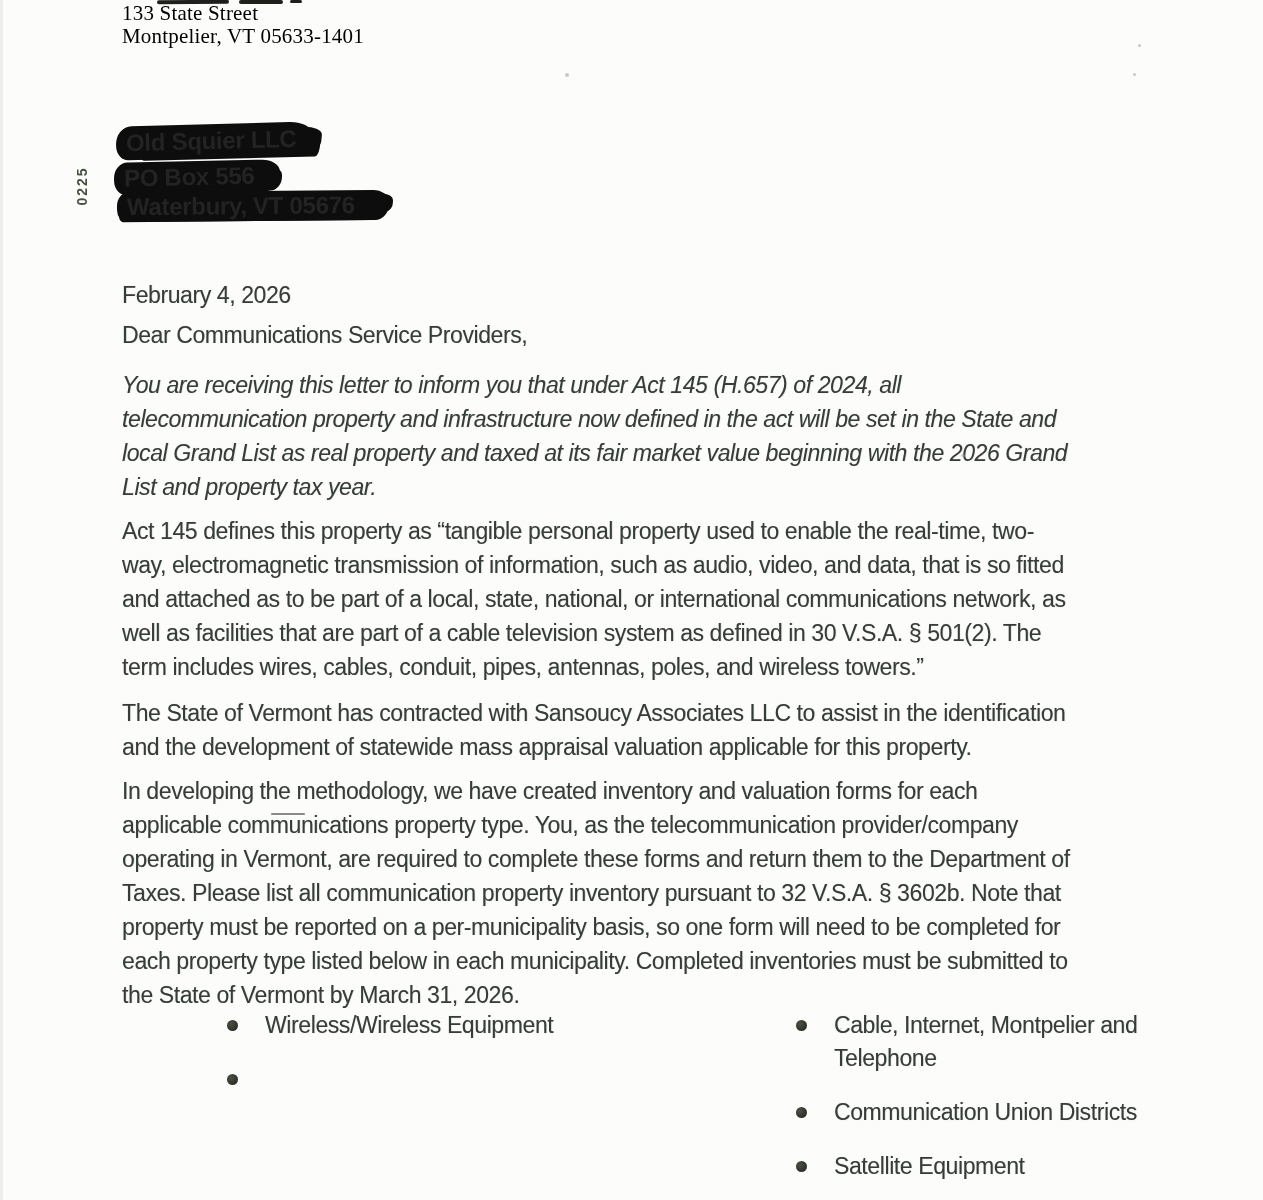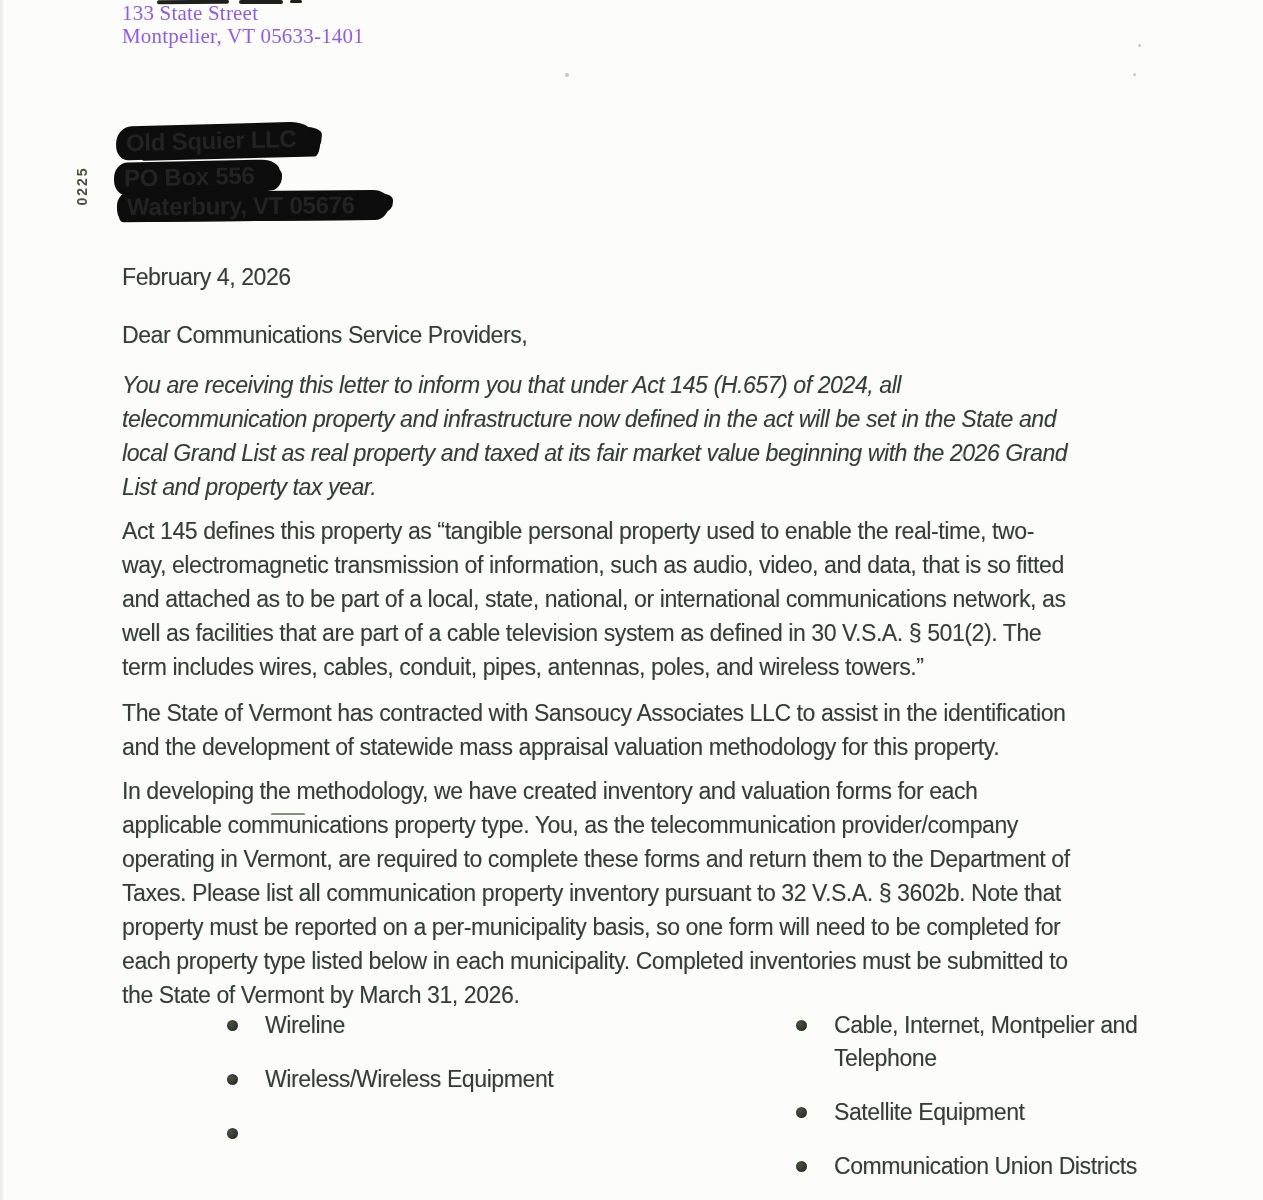--- a/index.html
+++ b/index.html
@@ -17,7 +17,7 @@
   .letterhead{
     position:absolute;left:122px;top:2px;
     font-family:"Liberation Serif", serif;
-    font-size:21px;line-height:23px;color:#8b5cf6;
+    font-size:21px;line-height:23px;color:#000000;
     white-space:pre;letter-spacing:0.2px;
   }
   .clip-frag{position:absolute;background:#1f1f1c;border-radius:2px;}

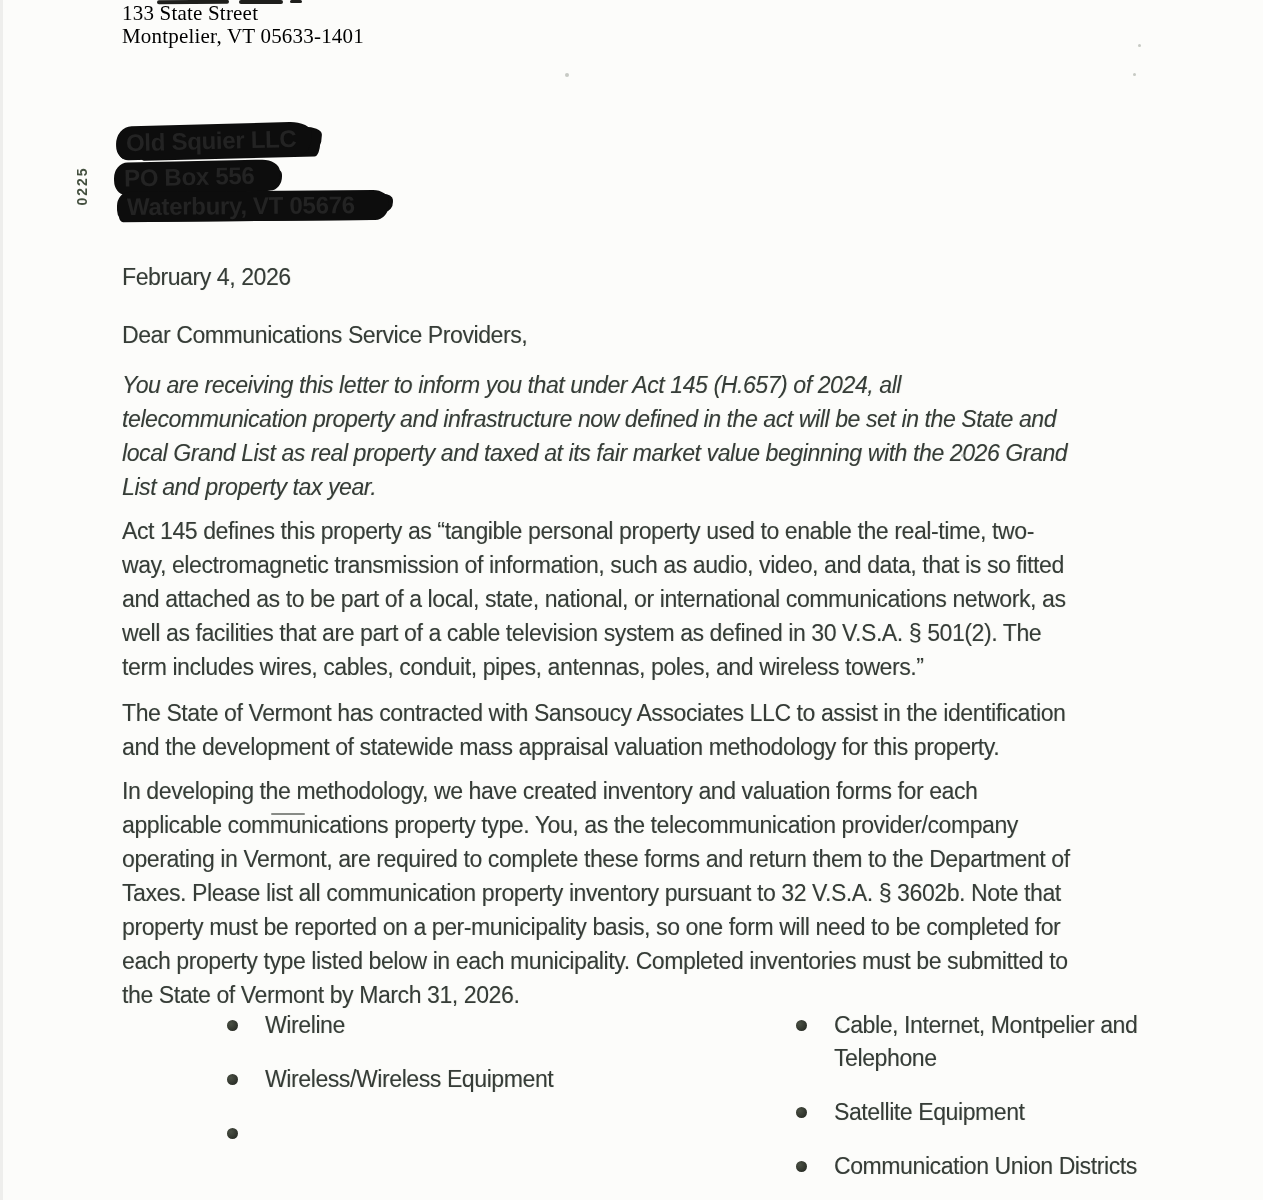--- a/index.html
+++ b/index.html
@@ -53,7 +53,7 @@
     white-space:pre;
     text-shadow:0.4px 0.4px 0.7px rgba(55,80,60,0.30);
   }
-  .date{top:260px;text-align:right;}
+  .date{top:278px;text-align:right;}
   .salutation{top:318px;text-align:center;}
   .p1{top:368px;font-style:italic;}
   .p2{top:514px;}

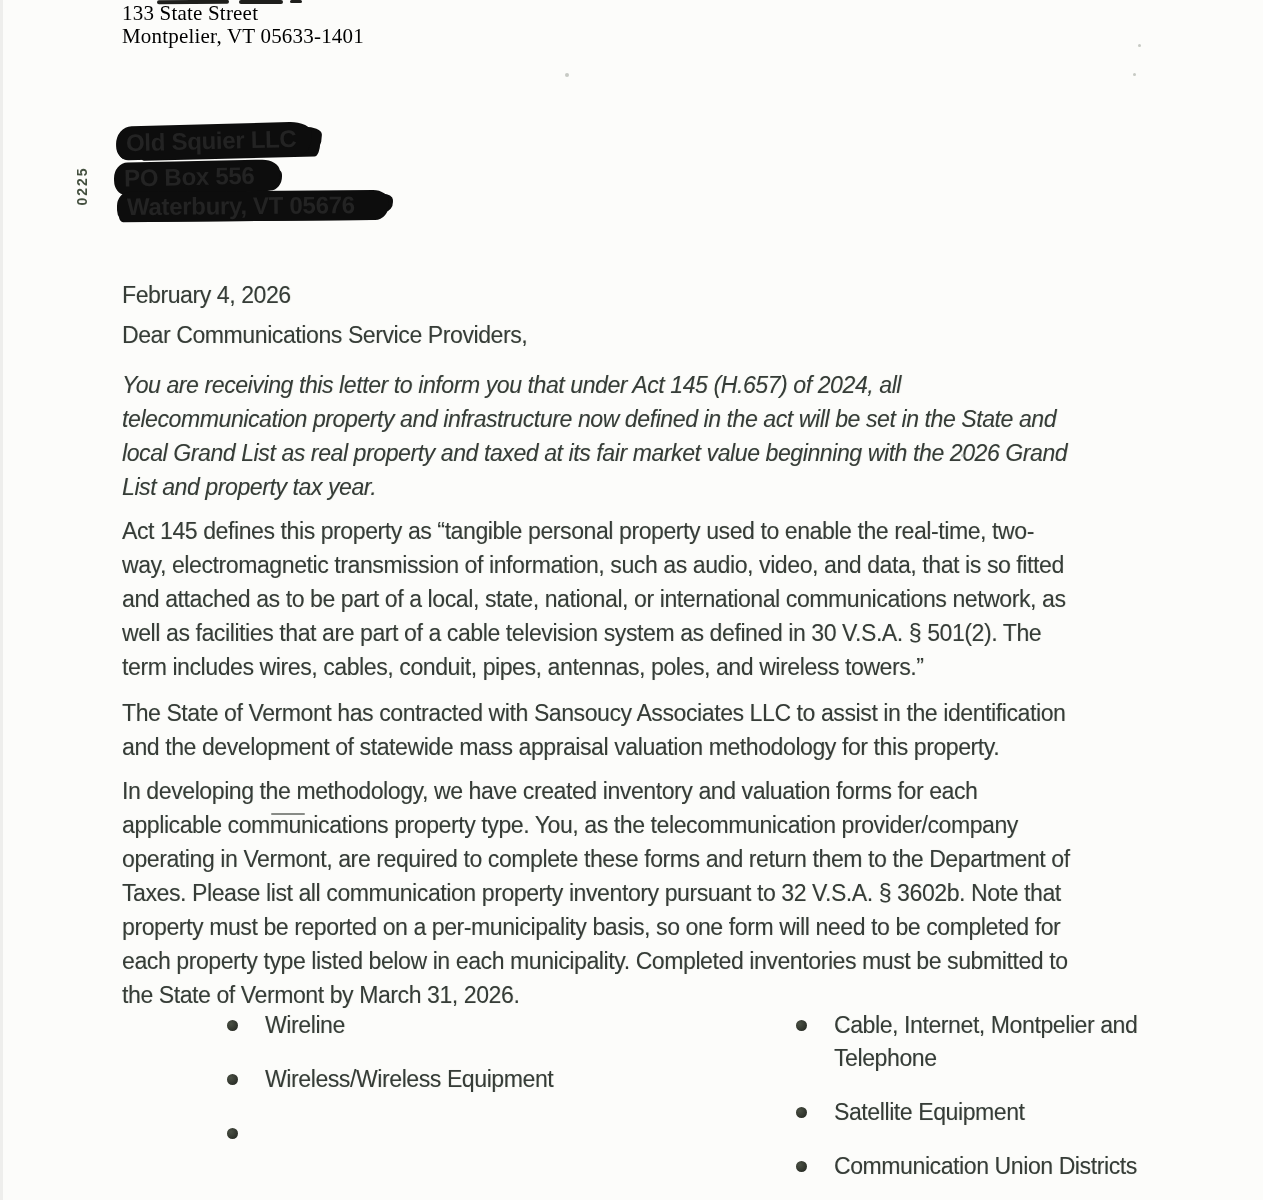--- a/index.html
+++ b/index.html
@@ -122,7 +122,7 @@
 well as facilities that are part of a cable television system as defined in 30 V.S.A. § 501(2). The
 term includes wires, cables, conduit, pipes, antennas, poles, and wireless towers.”</div>
   <div class="txt p3">The State of Vermont has contracted with Sansoucy Associates LLC to assist in the identification
-and the development of statewide mass appraisal valuation methodology for this property.</div>
+and the development of statewide mass appraisal valuation applicable for this property.</div>
   <div class="txt p4">In developing the methodology, we have created inventory and valuation forms for each
 applicable communications property type. You, as the telecommunication provider/company
 operating in Vermont, are required to complete these forms and return them to the Department of

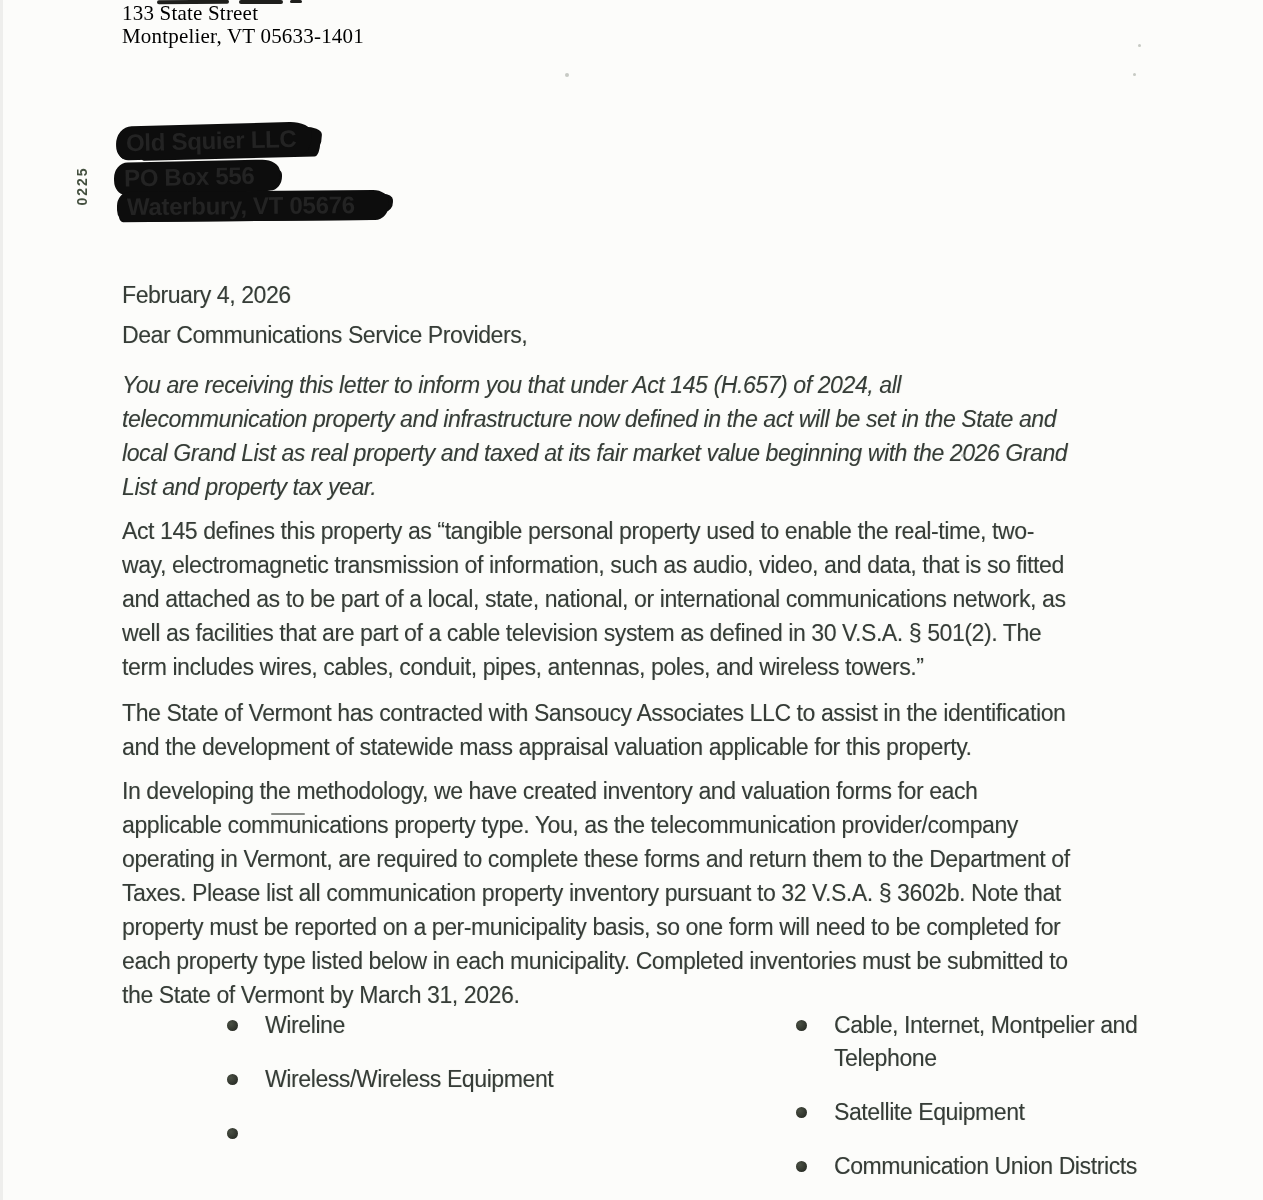--- a/index.html
+++ b/index.html
@@ -136,10 +136,6 @@
   <div class="bullet-col col-left">
     <div class="bullet-item">
       <span class="dot"></span>
-      <span class="bullet-text">Wireline</span>
-    </div>
-    <div class="bullet-item">
-      <span class="dot"></span>
       <span class="bullet-text">Wireless/Wireless Equipment</span>
     </div>
     <div class="bullet-item">

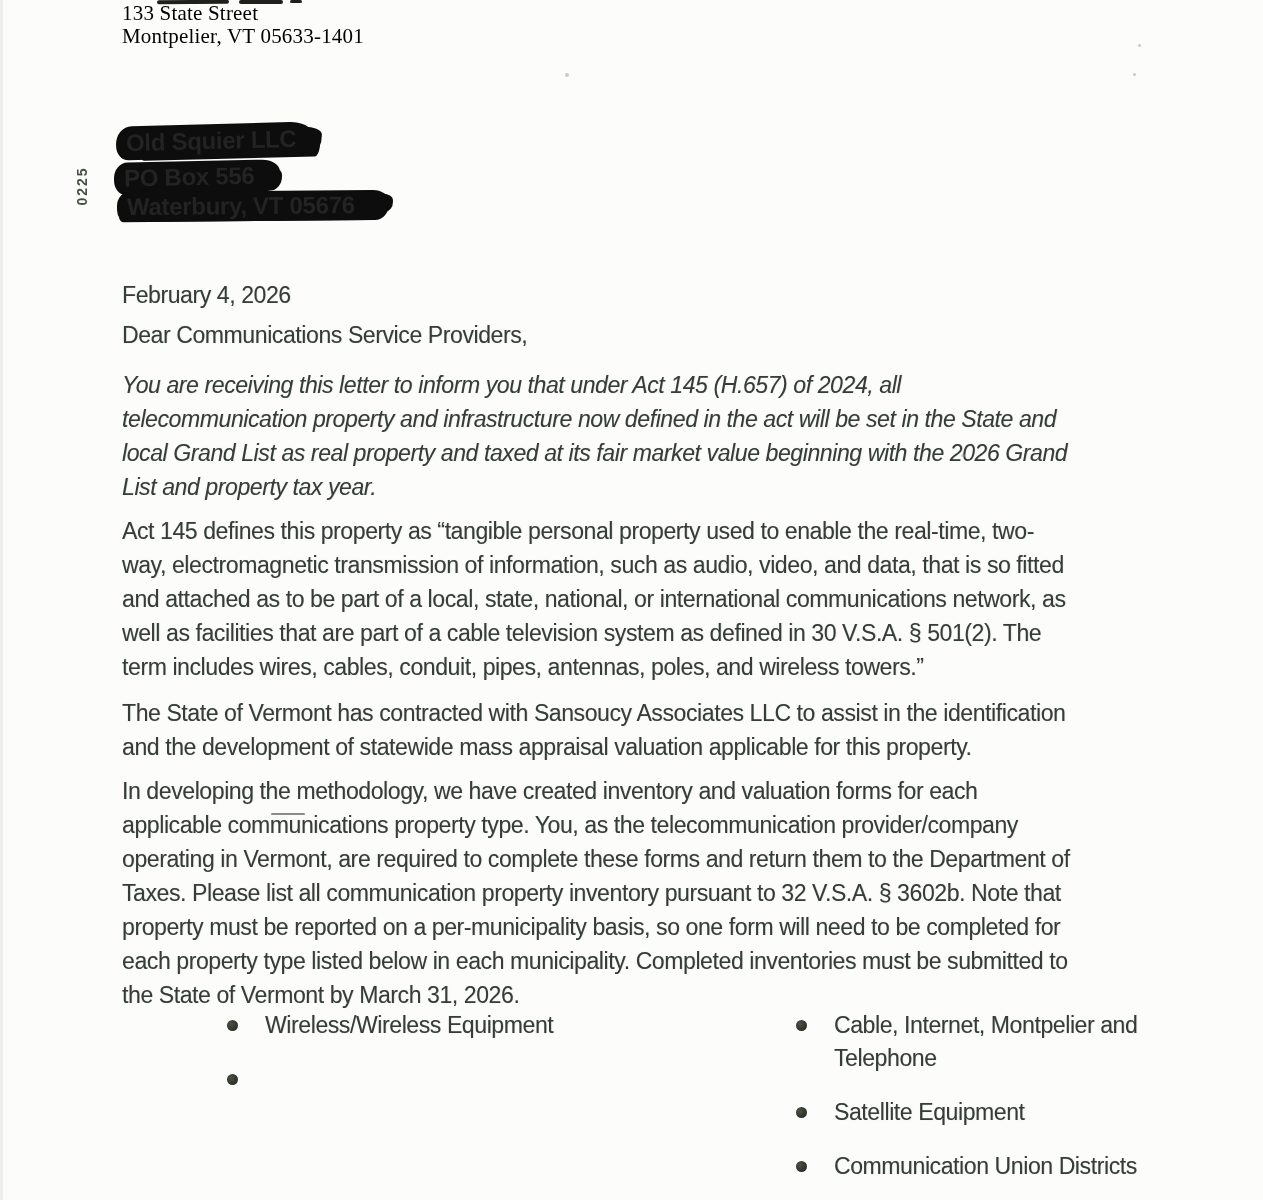--- a/index.html
+++ b/index.html
@@ -151,11 +151,11 @@
     </div>
     <div class="bullet-item">
       <span class="dot"></span>
-      <span class="bullet-text">Satellite Equipment</span>
+      <span class="bullet-text">Communication Union Districts</span>
     </div>
     <div class="bullet-item">
       <span class="dot"></span>
-      <span class="bullet-text">Communication Union Districts</span>
+      <span class="bullet-text">Satellite Equipment</span>
     </div>
   </div>
 

